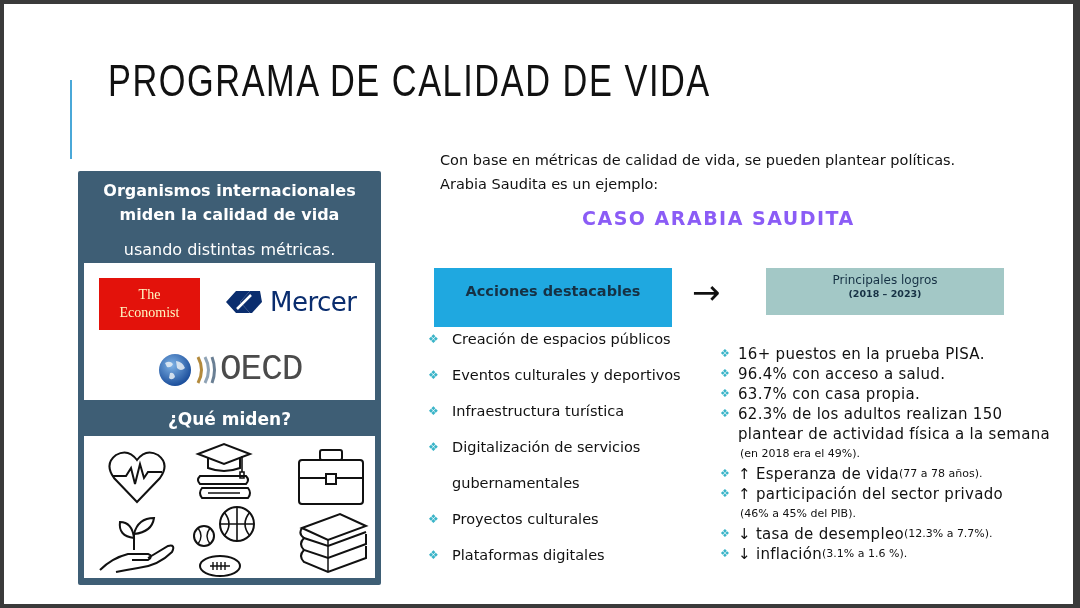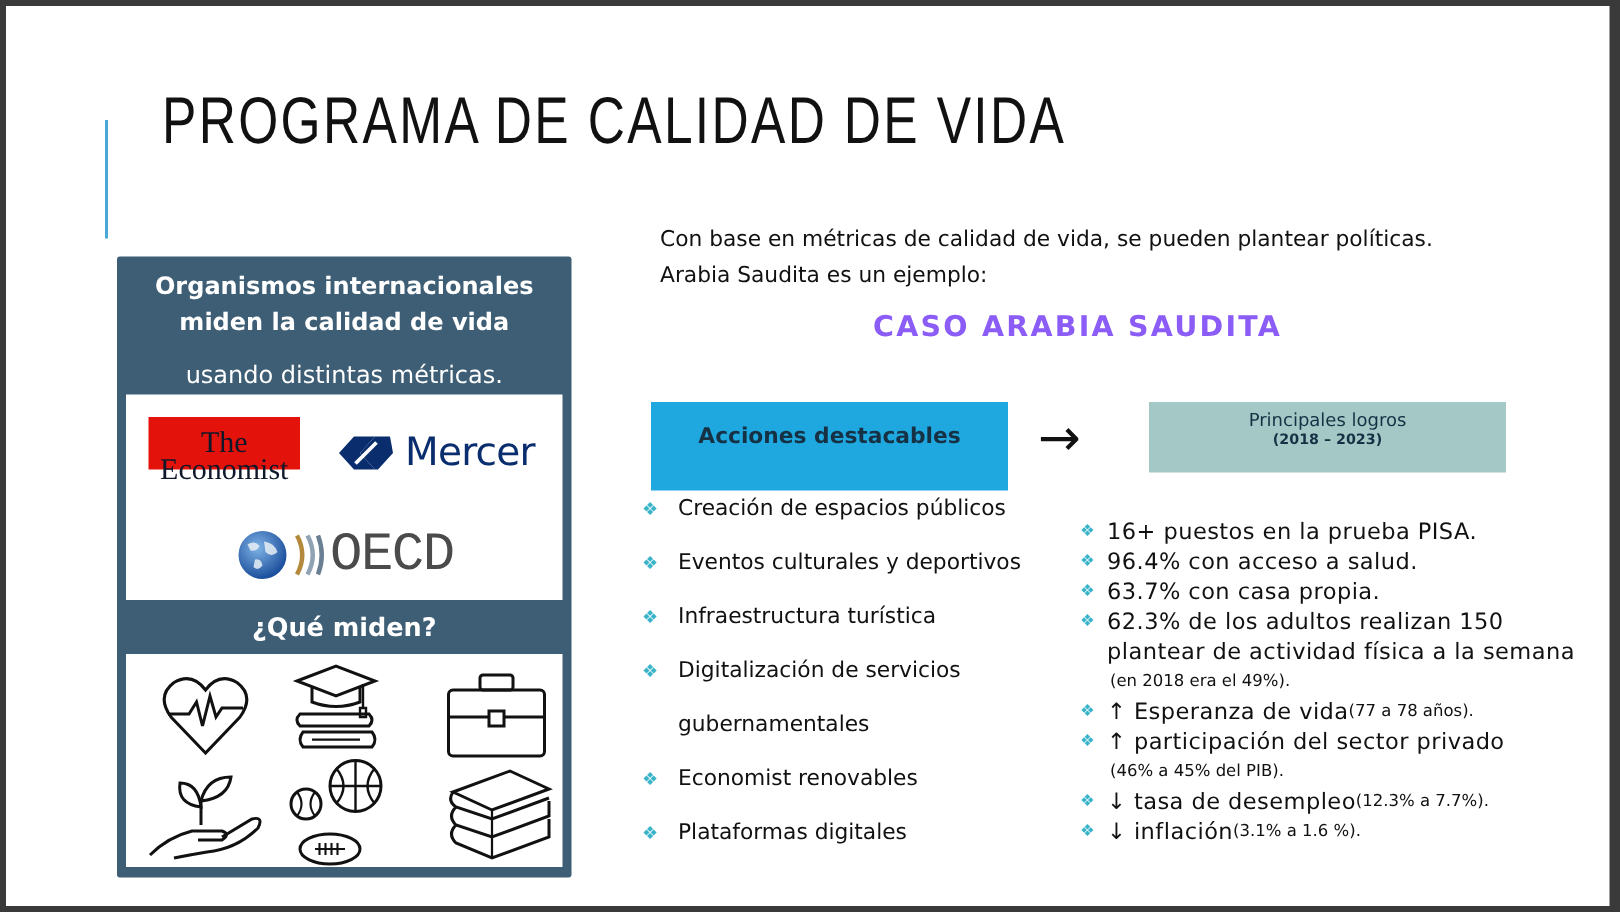--- a/index.html
+++ b/index.html
@@ -33,8 +33,8 @@
     position: absolute; left: 6px; top: 92px; width: 291px; height: 137px; background: #fff;
   }
   .economist {
-    position: absolute; left: 15px; top: 15px; width: 101px; height: 35px; background: #e3120b;
-    color: #0f172a; font-family: "Liberation Serif", serif; font-size: 20px; line-height: 18px; text-align: center;
+    position: absolute; left: 15px; top: 15px; width: 101px; height: 52px; background: #e3120b;
+    color: #fef9c3; font-family: "Liberation Serif", serif; font-size: 14px; line-height: 18px; text-align: center;
     padding-top: 8px;
   }
   .mercer { position: absolute; left: 140px; top: 24px; display: flex; align-items: center; gap: 6px; }

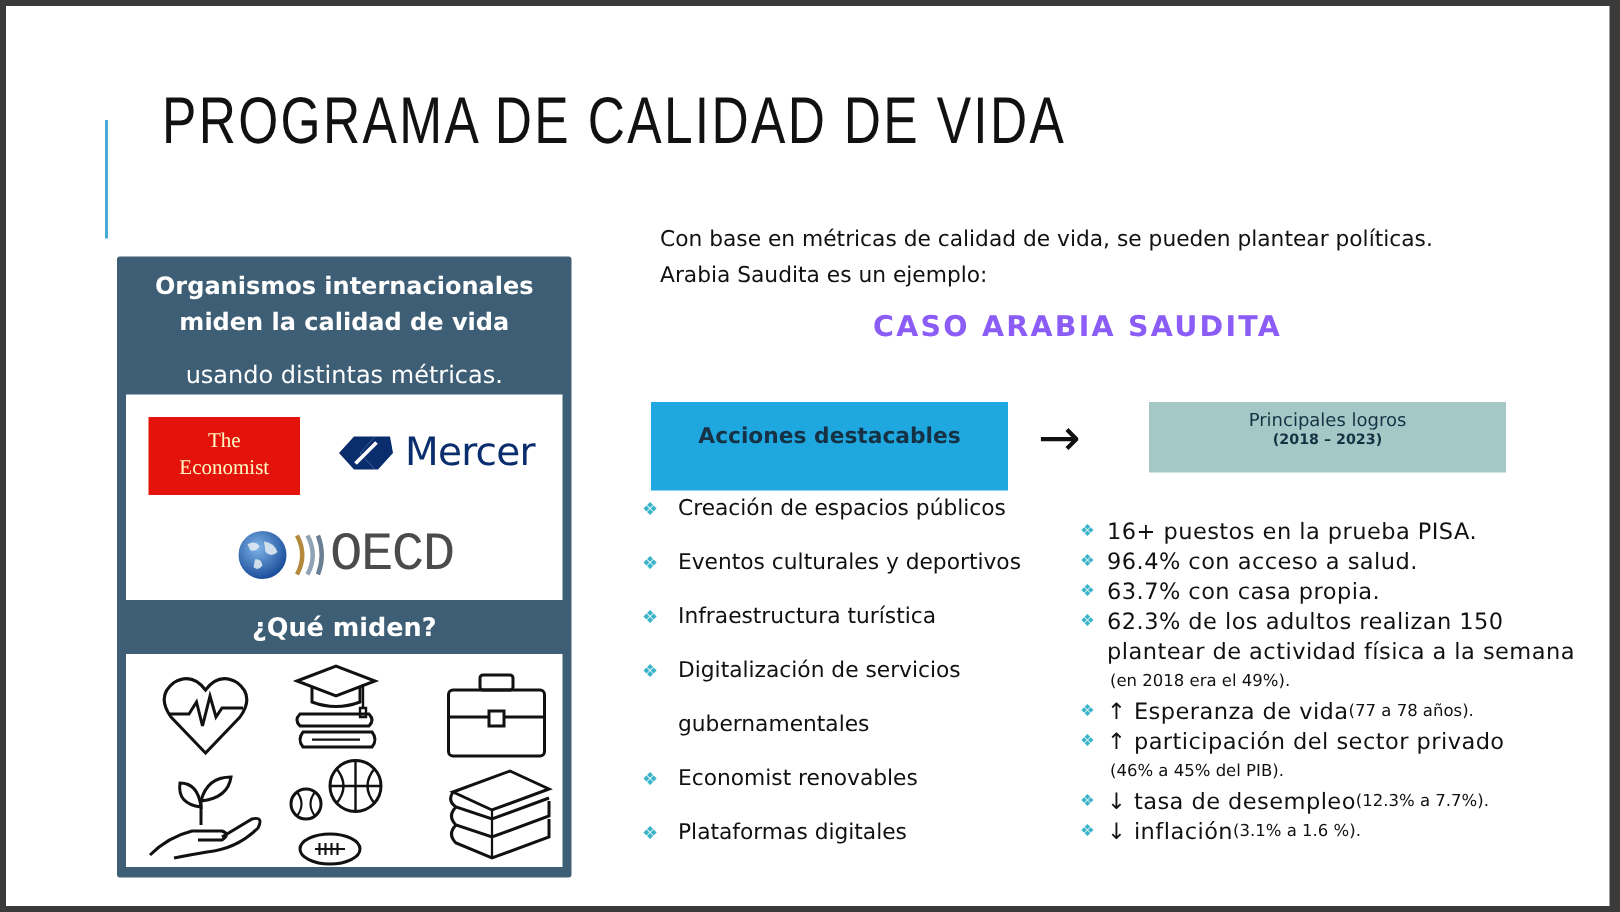--- a/index.html
+++ b/index.html
@@ -225,7 +225,7 @@
       </li>
     <li>
         <span class="bullet">❖</span>
-        <span>Economist renovables</span>
+        <span>Proyectos culturales</span>
       </li>
     <li>
         <span class="bullet">❖</span>

